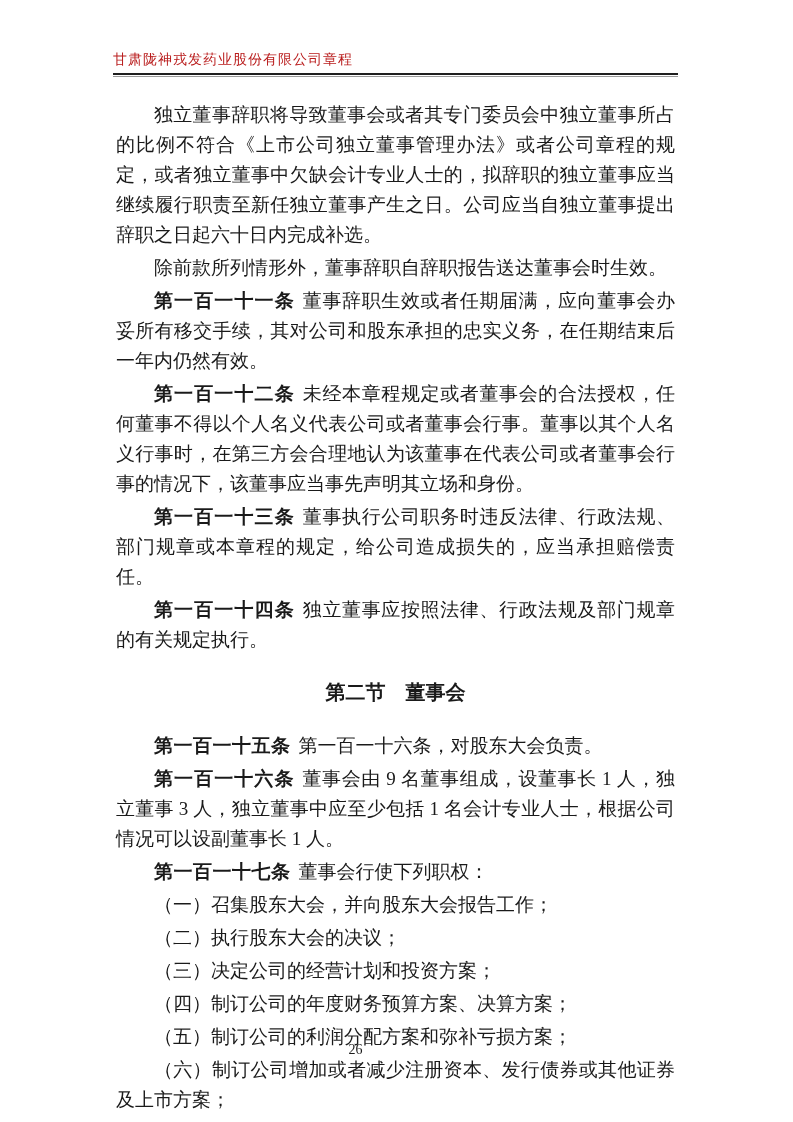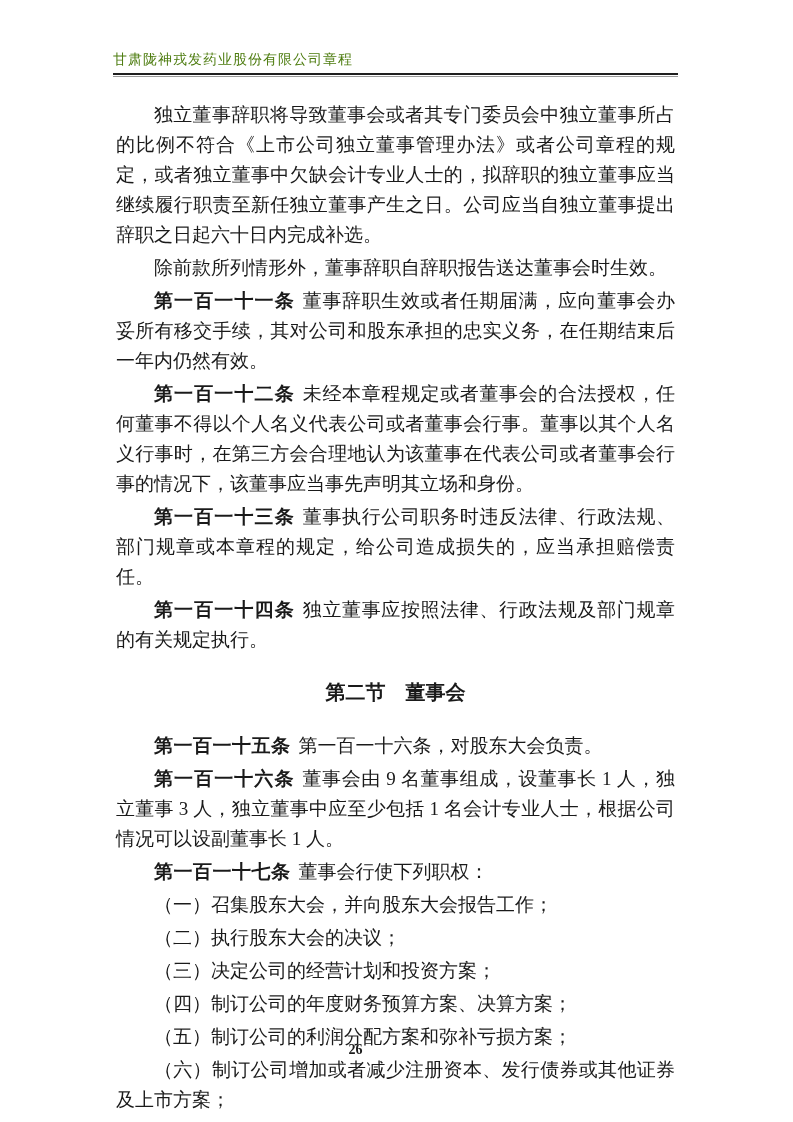--- a/index.html
+++ b/index.html
@@ -26,7 +26,7 @@
     font-size: 14px;
     line-height: 20px;
     letter-spacing: 1px;
-    color: #4d7c0f;
+    color: #b91c1c;
   }
   .doc-header-rule {
     margin-top: 3px;

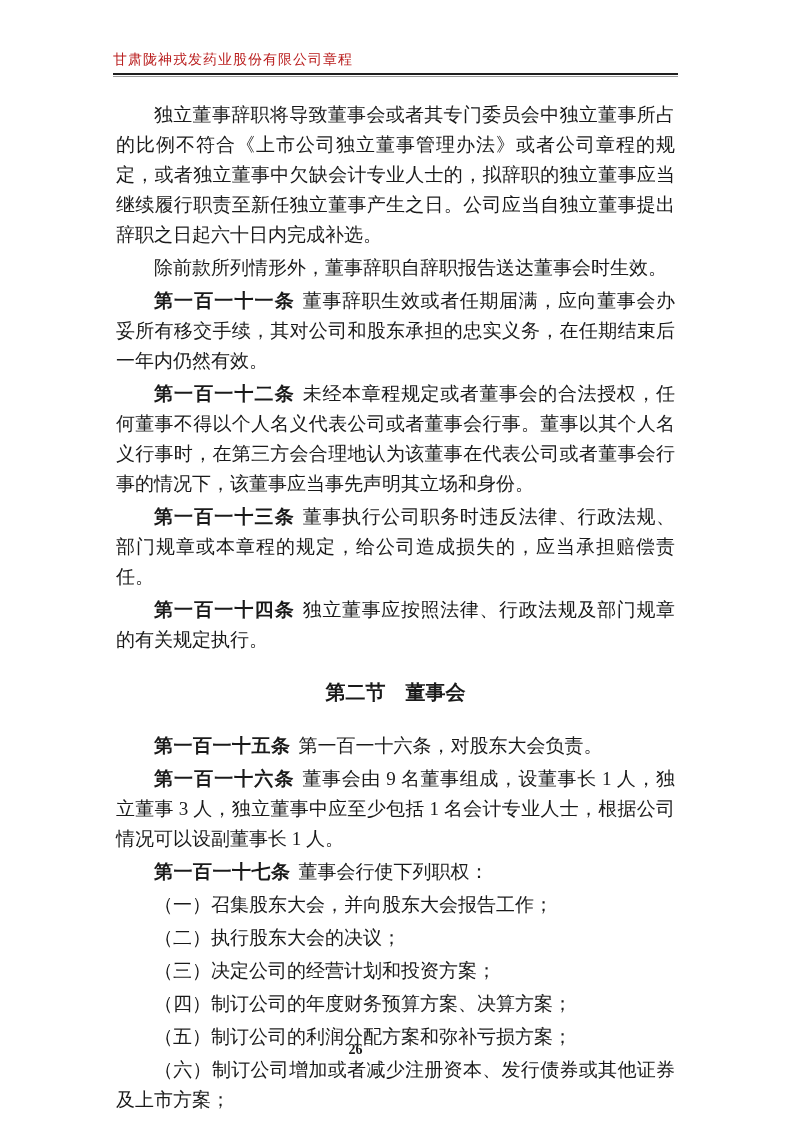--- a/index.html
+++ b/index.html
@@ -70,7 +70,6 @@
     width: 711px;
     top: 1040px;
     text-align: center;
-    font-weight: bold;
   }
   .page-number {
     font-size: 14px;

